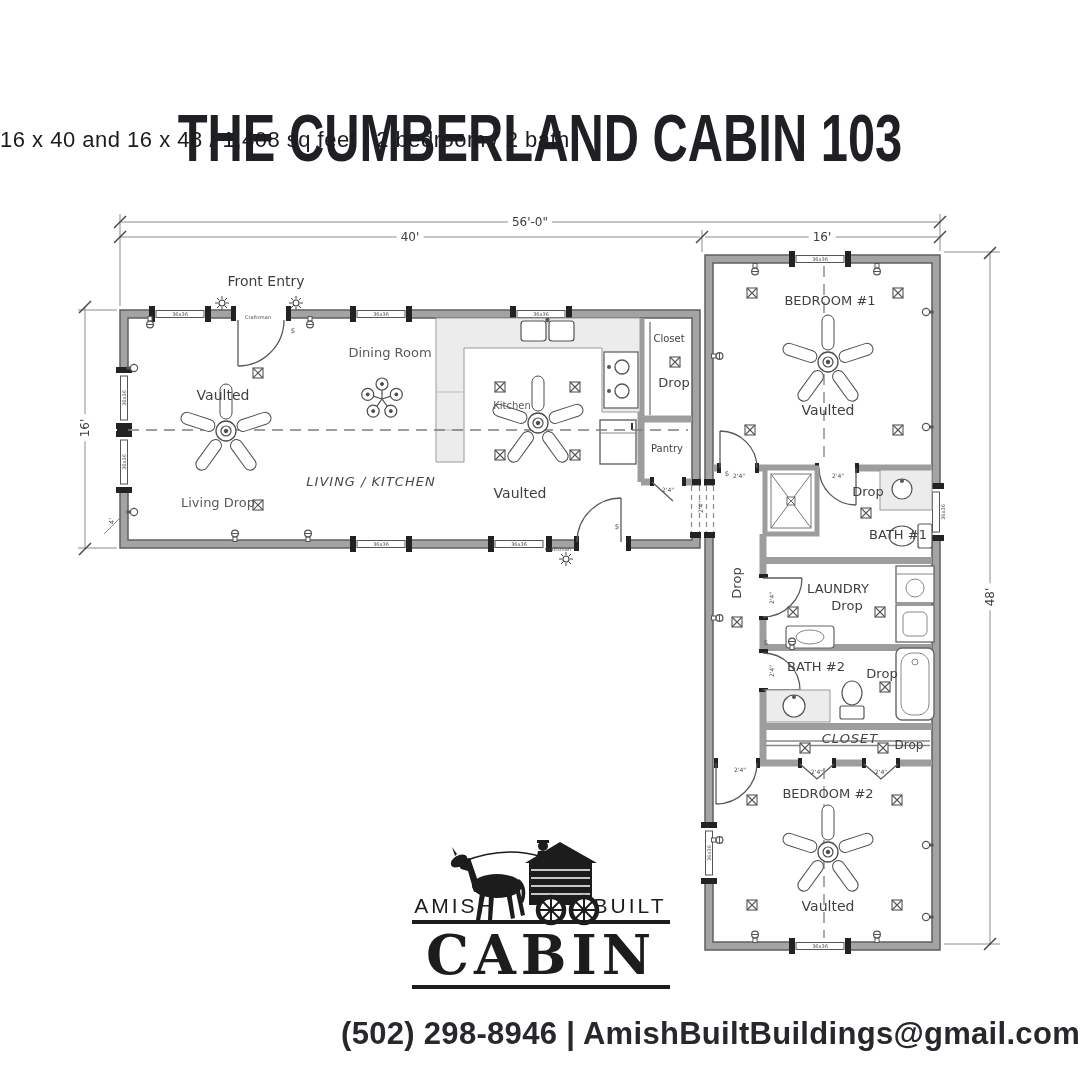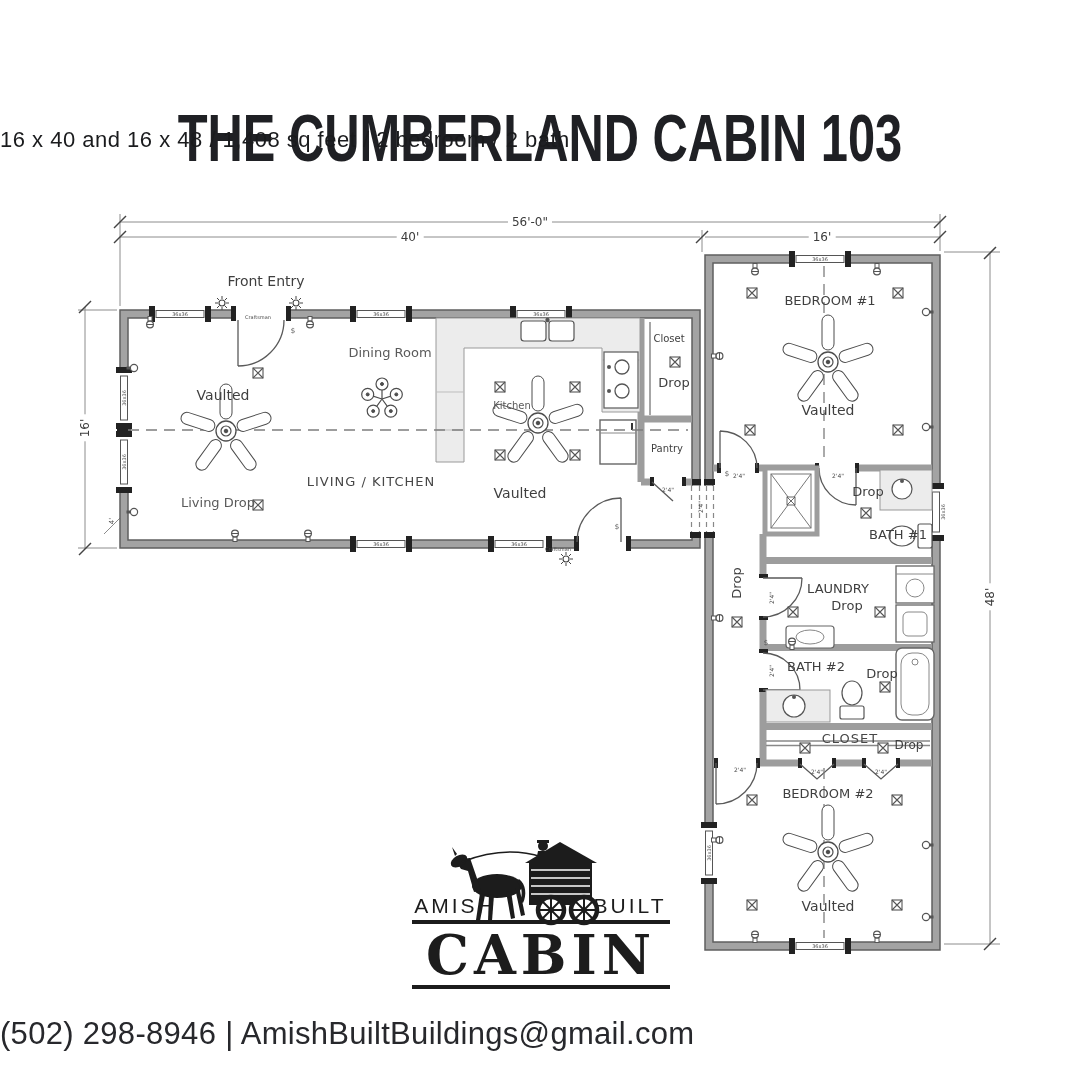--- a/index.html
+++ b/index.html
@@ -19,7 +19,7 @@
   .s10{font-size:10px;} .s7{font-size:7px;color:#555;} .s6{font-size:6px;color:#4a4a4a;}
   .s5{font-size:5px;color:#4a4a4a;}
   .dim{font-size:12px;color:#3c3c3c;background:#fff;padding:0 4px;}
-  .caps{letter-spacing:1px;color:#474747;}
+  .caps{letter-spacing:1px;color:#474747;font-style:italic;}
   
   .logo-word{position:absolute;transform:translate(-50%,-50%);font-weight:normal;
              color:#1c1c1c;font-size:21px;letter-spacing:3px;font-family:"Liberation Sans",sans-serif;}

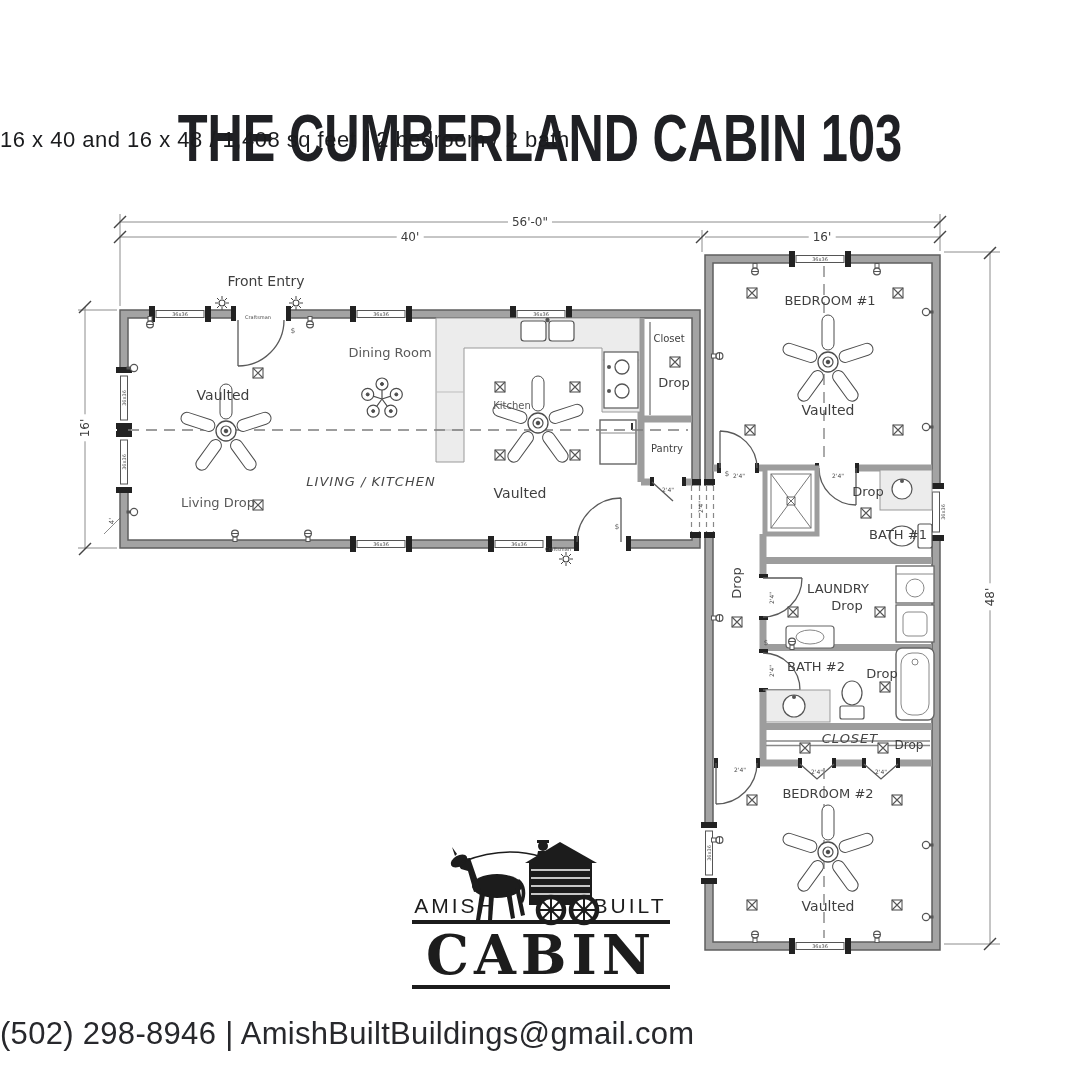--- a/index.html
+++ b/index.html
@@ -27,8 +27,8 @@
                font-size:54px;letter-spacing:5px;font-family:"DejaVu Serif",serif;}
   .logo-rule{position:absolute;height:4px;background:#1c1c1c;width:258px;left:412px;}
   
-  .footer{position:absolute;top:1016px;left:0;width:1080px;text-align:left;
-          font-size:31px;font-weight:normal;color:#27282c;letter-spacing:.3px;}
+  .footer{position:absolute;top:1016px;left:0;width:1080px;text-align:right;
+          font-size:31px;font-weight:bold;color:#27282c;letter-spacing:.3px;}
   svg{position:absolute;left:0;top:0;}
 </style>
 </head>

